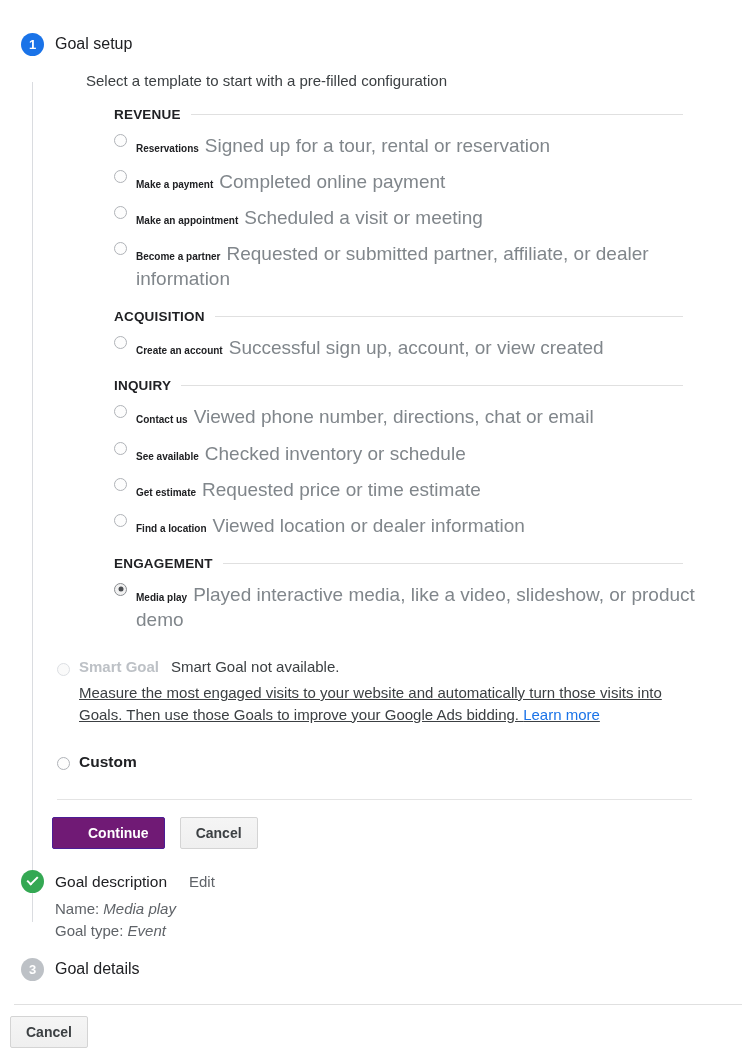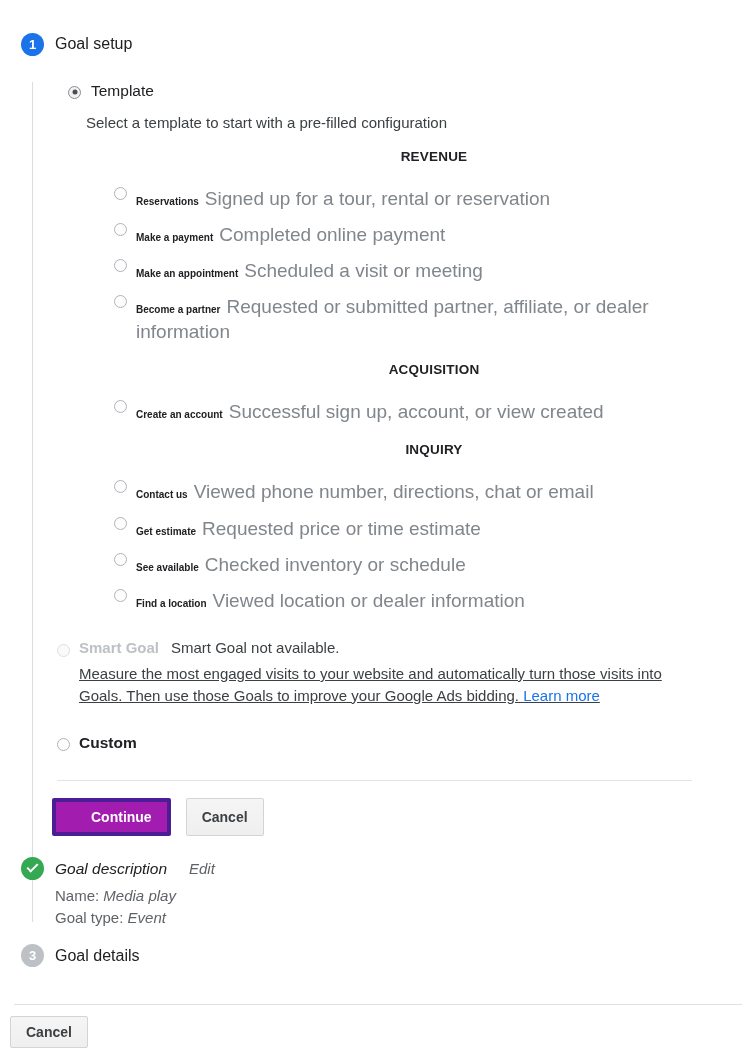--- a/index.html
+++ b/index.html
@@ -273,10 +273,6 @@
     <span class="step-title">Goal setup</span>
   </div>
 
-  <div class="template-row">
-    <span class="radio sel"></span>
-    <span class="template-label">Template</span>
-  </div>
 
   <div class="lead">Select a template to start with a pre-filled configuration</div>
 

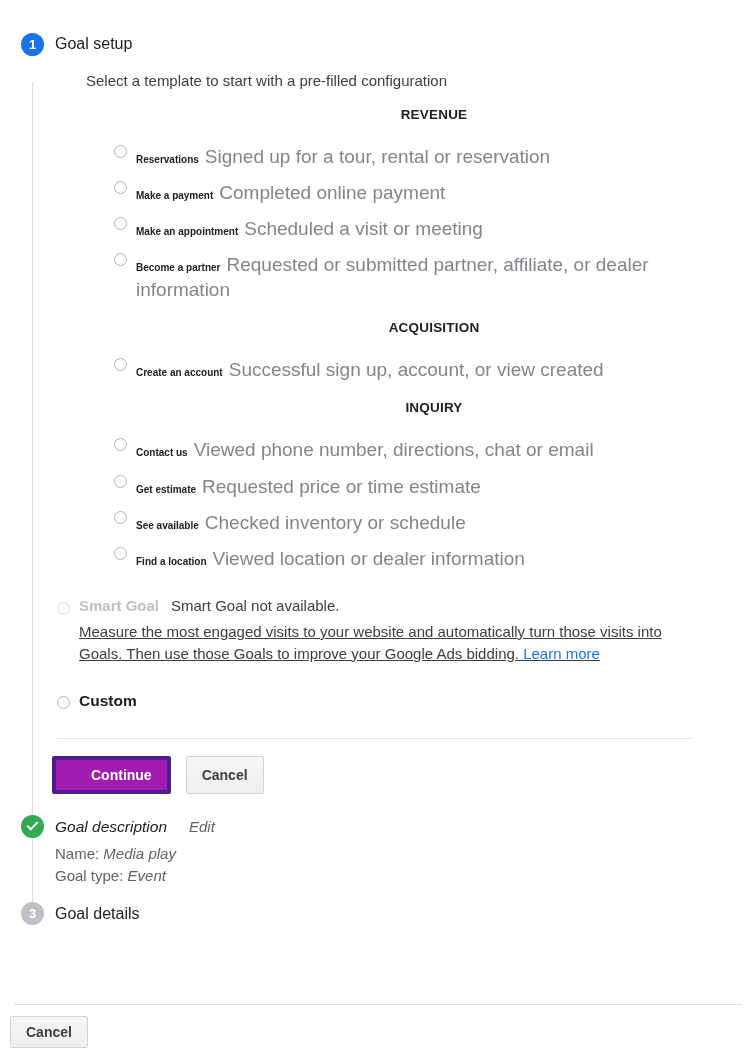--- a/index.html
+++ b/index.html
@@ -120,7 +120,6 @@
     display: flex;
     align-items: center;
     gap: 10px;
-    flex-direction: column;
   }
   .group-hdr .name {
     font-size: 13.5px;

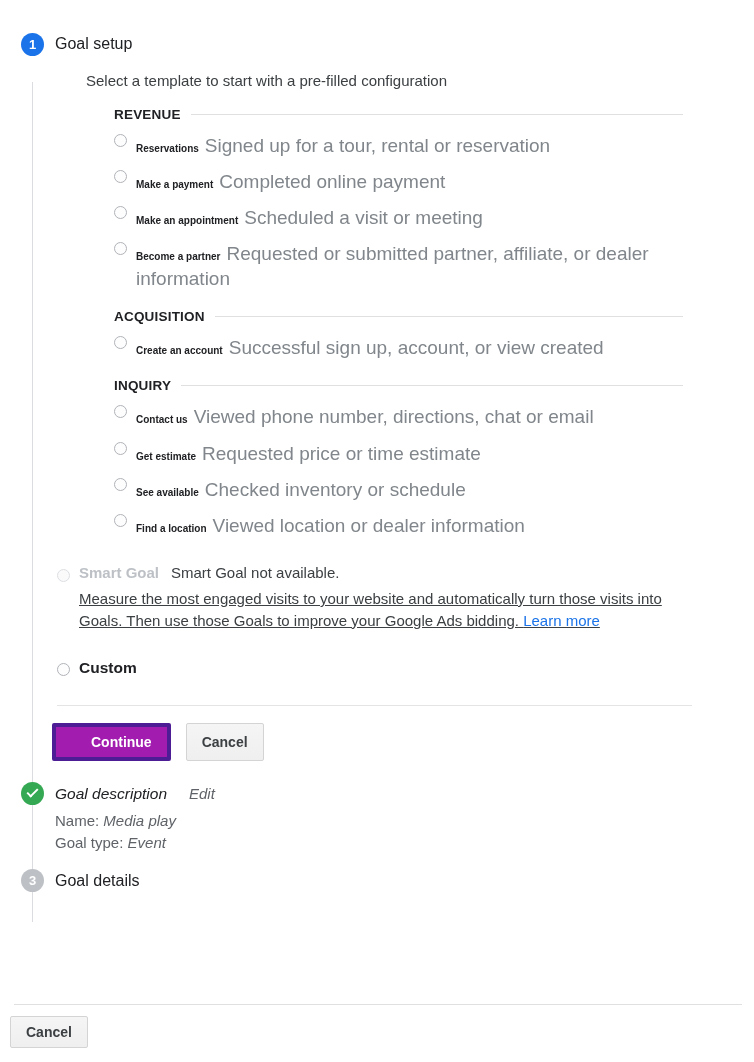--- a/index.html
+++ b/index.html
@@ -319,11 +319,11 @@
         </div>
         <div class="opt">
           <span class="radio"></span>
+          <span class="txt"><span class="name">See available</span><span class="desc">Checked inventory or schedule</span></span>
+        </div>
+        <div class="opt">
+          <span class="radio"></span>
           <span class="txt"><span class="name">Get estimate</span><span class="desc">Requested price or time estimate</span></span>
-        </div>
-        <div class="opt">
-          <span class="radio"></span>
-          <span class="txt"><span class="name">See available</span><span class="desc">Checked inventory or schedule</span></span>
         </div>
         <div class="opt">
           <span class="radio"></span>

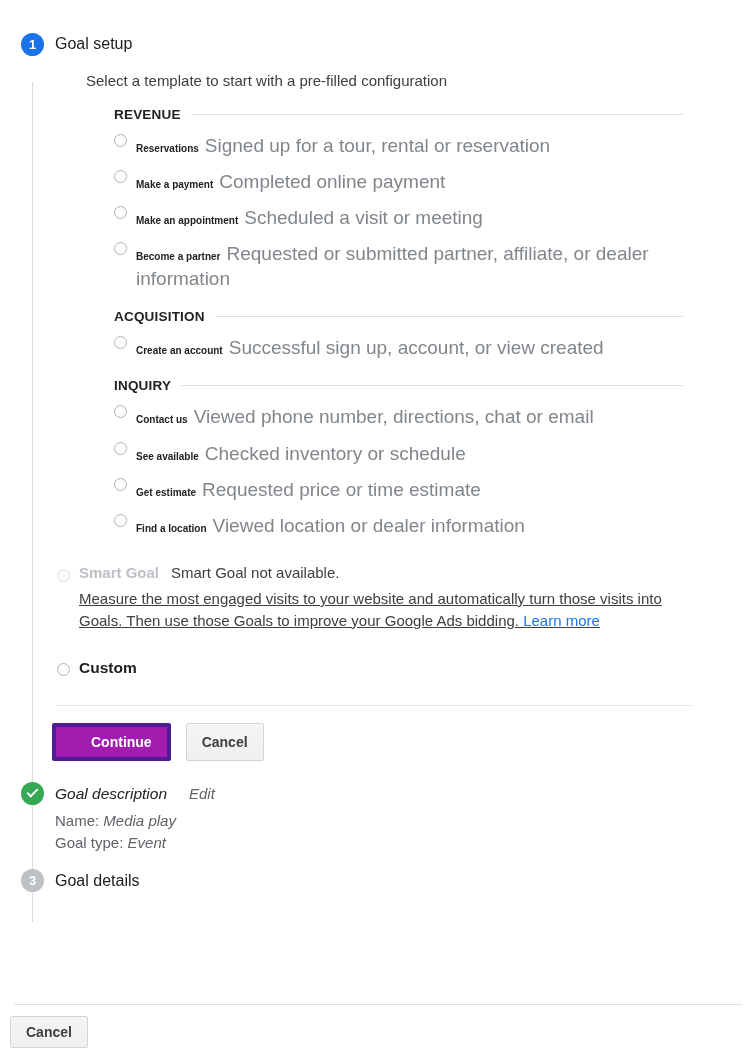--- a/index.html
+++ b/index.html
@@ -330,6 +330,16 @@
           <span class="txt"><span class="name">Find a location</span><span class="desc">Viewed location or dealer information</span></span>
         </div>
       </div>
+      <div class="group">
+        <div class="group-hdr">
+          <span class="name">ENGAGEMENT</span>
+          <span class="rule"></span>
+        </div>
+        <div class="opt">
+          <span class="radio sel"></span>
+          <span class="txt"><span class="name">Media play</span><span class="desc">Played interactive media, like a video, slideshow, or product demo</span></span>
+        </div>
+      </div>
     </div>
 
   <div class="smart">

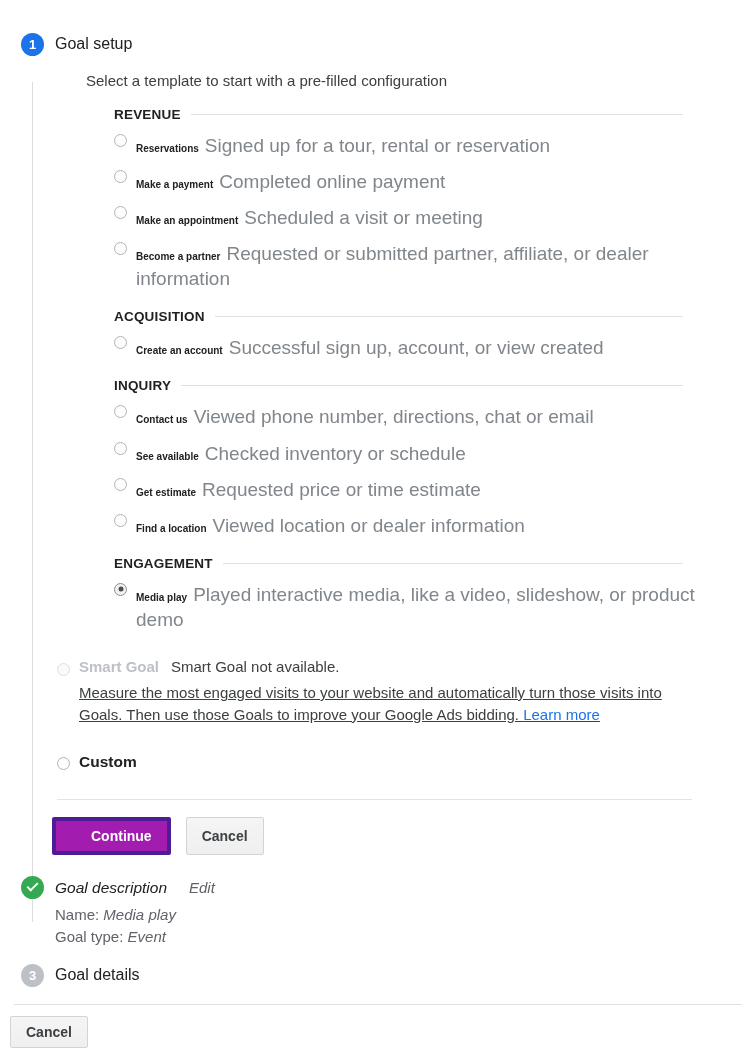--- a/index.html
+++ b/index.html
@@ -218,8 +218,8 @@
     line-height: 1;
   }
   .btn-primary {
-    background: #a21caf;
-    border: 4px solid #4c1d95;
+    background: #701a75;
+    border: 1px solid #4c1d95;
     color: #ffffff;
     padding-left: 35px;
   }

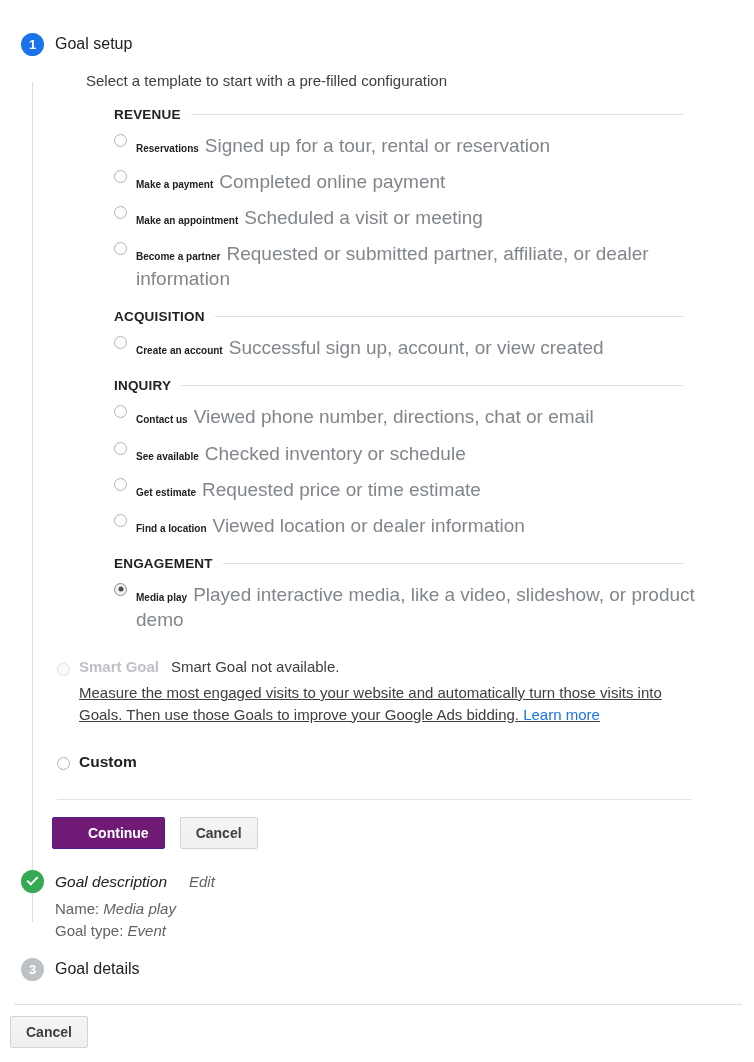--- a/index.html
+++ b/index.html
@@ -243,7 +243,7 @@
     color: #5f6368;
     cursor: pointer;
   }
-  .head-with-edit { display: flex; align-items: baseline; margin-left: 55px; font-style: italic; }
+  .head-with-edit { display: flex; align-items: baseline; margin-left: 55px; }
   .head-with-edit .t { font-size: 15.5px; color: #202124; }
 
   .divider-bottom {

